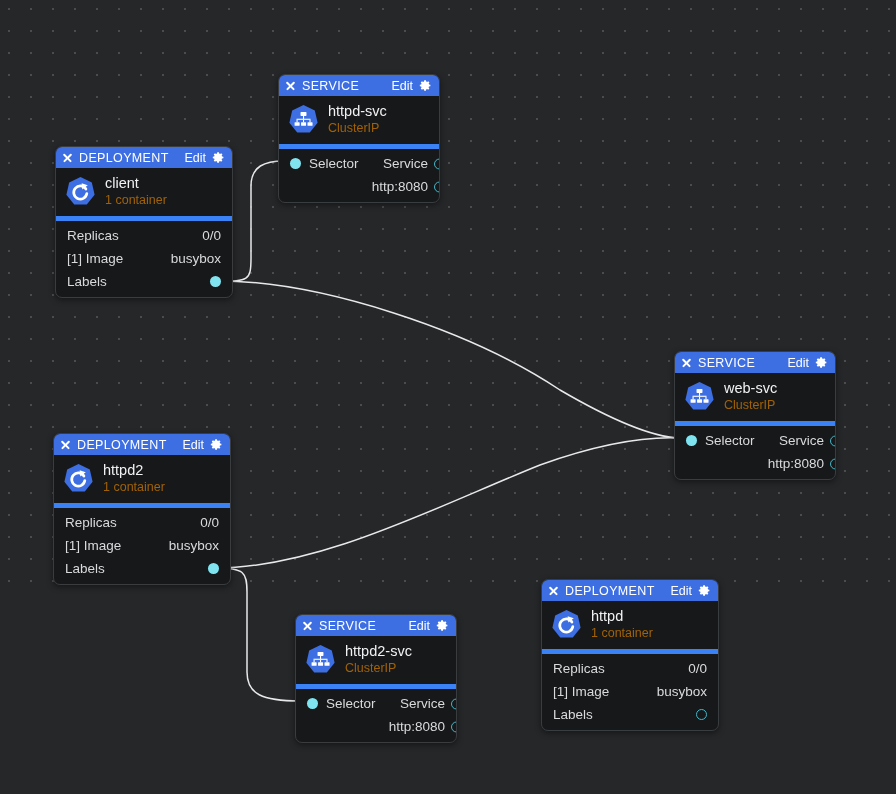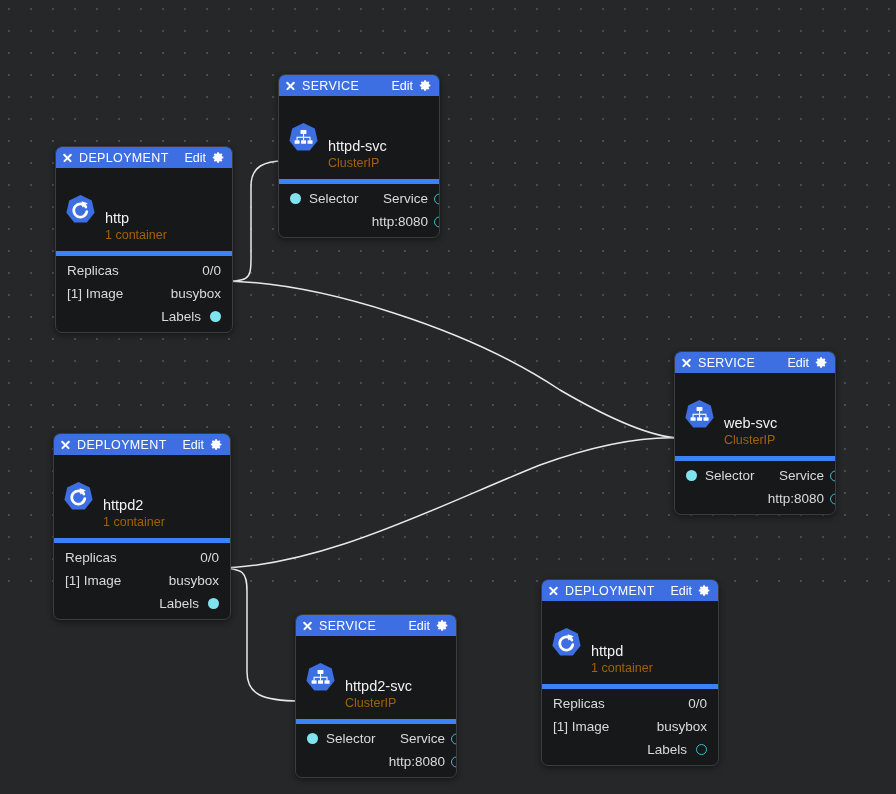--- a/index.html
+++ b/index.html
@@ -90,7 +90,7 @@
     background: #17181a;
   }
   .k8s-badge { width: 31px; height: 31px; flex: 0 0 auto; display: block; }
-  .ident-text { display: flex; flex-direction: column; min-width: 0; margin-top: 35px; }
+  .ident-text { display: flex; flex-direction: column; min-width: 0; }
   .ident-name {
     color: #f1f2f3;
     font-size: 14.5px;

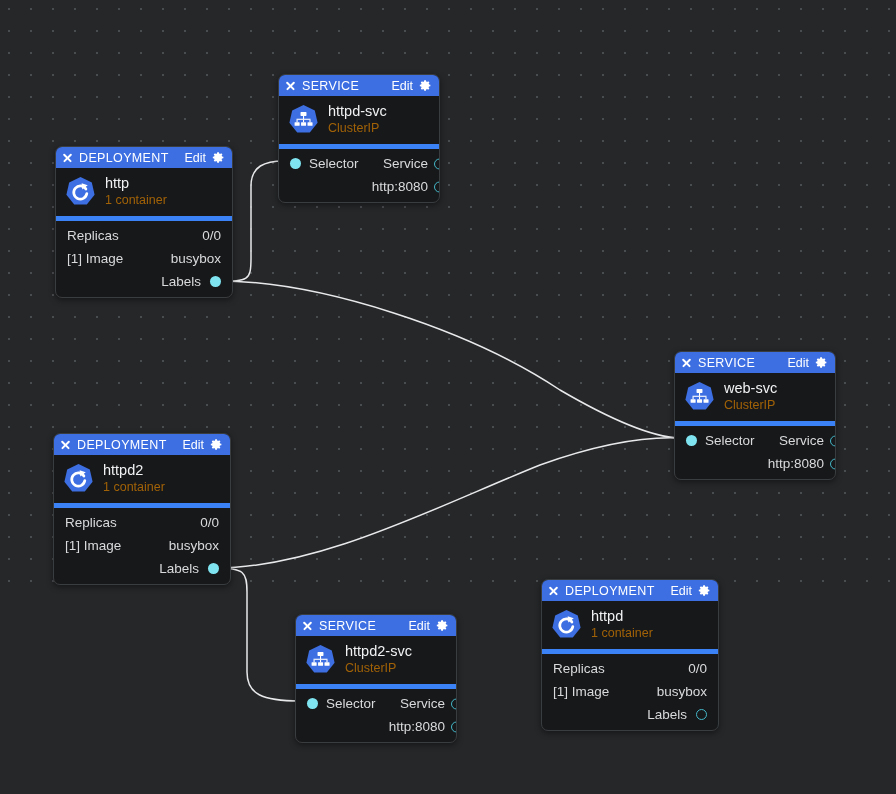--- a/index.html
+++ b/index.html
@@ -220,7 +220,7 @@
             <polygon fill="#ffffff" points="12.9,5.6 17.6,7.1 13.4,10.4"></polygon>
           </svg>
           <div class="ident-text">
-            <span class="ident-name">http</span>
+            <span class="ident-name">client</span>
             <span class="ident-sub">1 container</span>
           </div>
         </div>

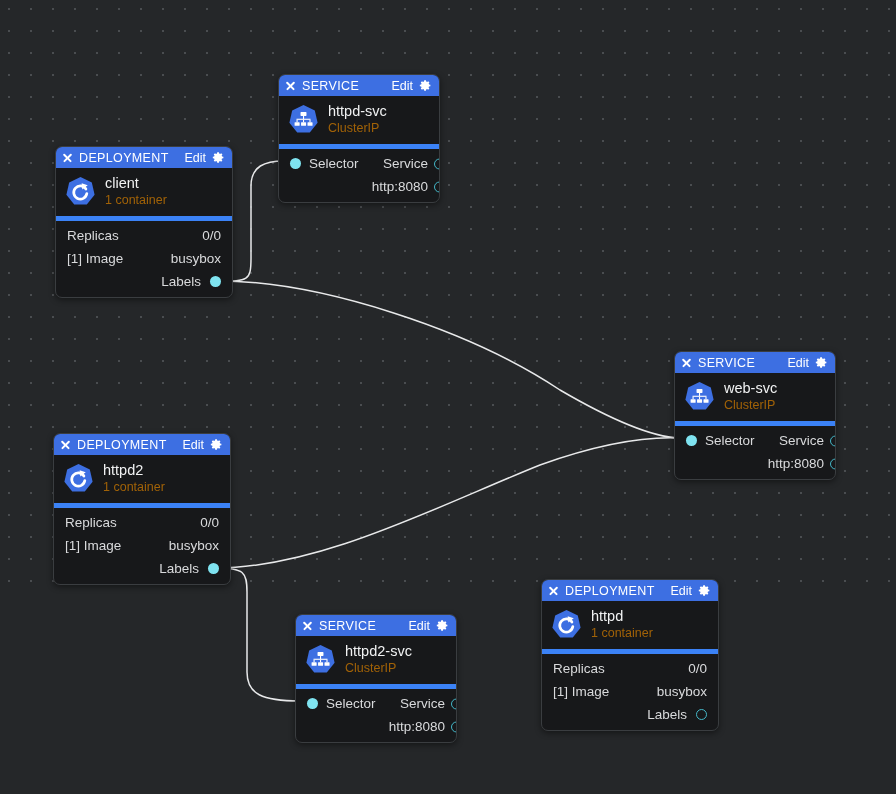--- a/index.html
+++ b/index.html
@@ -140,7 +140,7 @@
   .port-inline.hollow { border: 1.6px solid #45b8c9; background: transparent; }
 
   .row.sel { padding-left: 11px; gap: 8px; }
-  .row.labels { justify-content: flex-end; gap: 9px; padding-right: 11px; }
+  .row.labels { justify-content: space-between; gap: 9px; padding-right: 11px; }
 </style>
 </head>
 <body>

